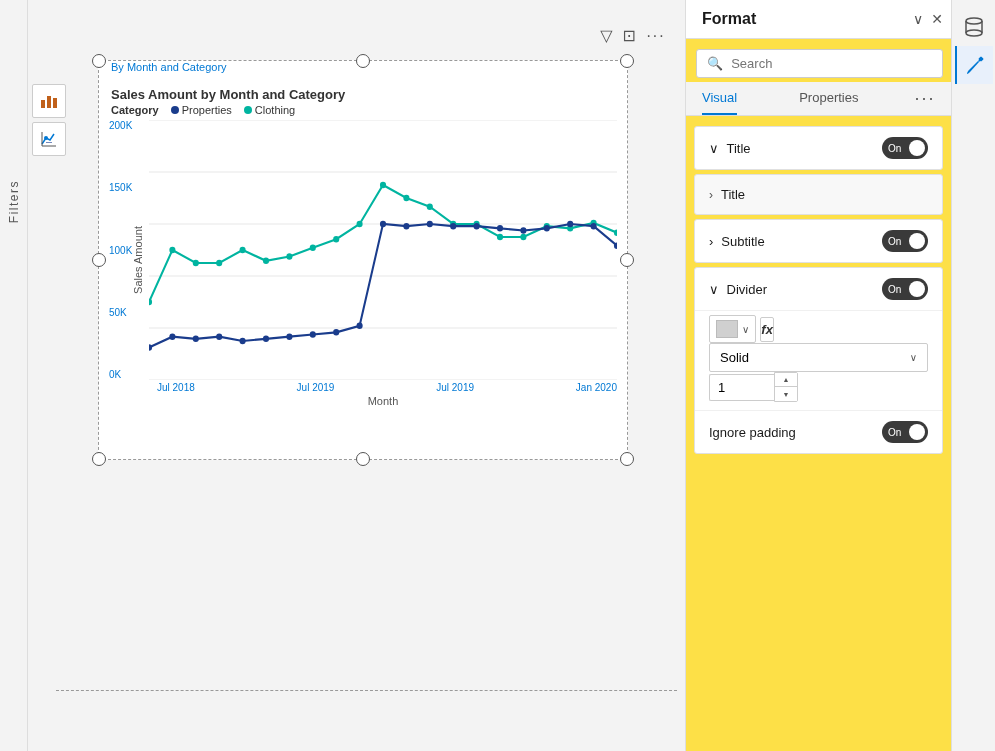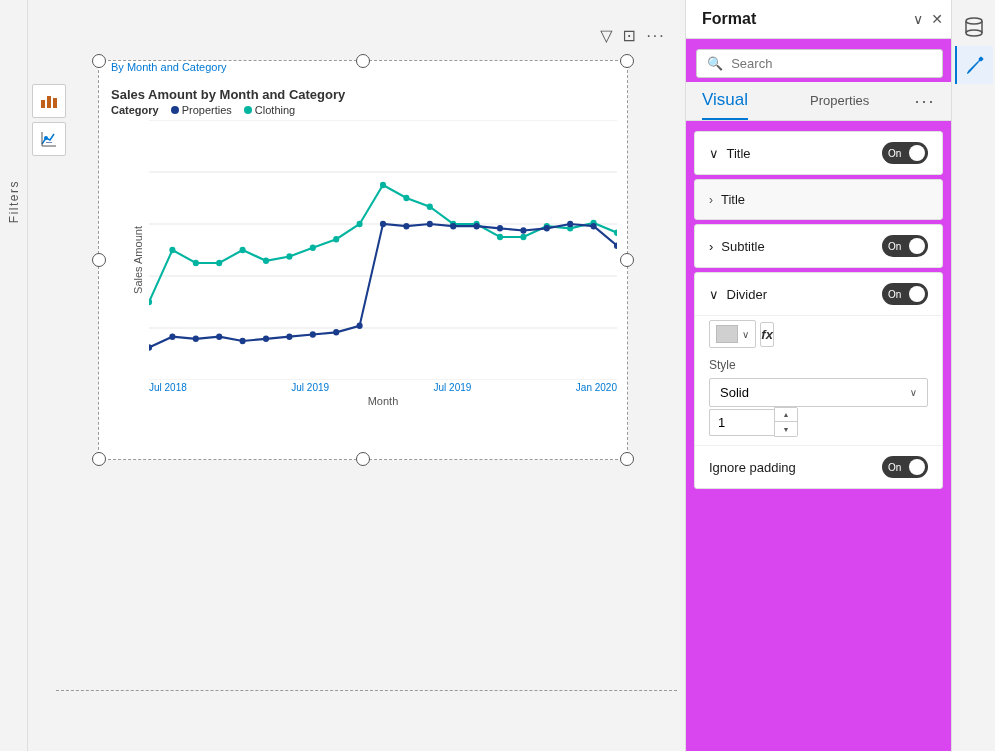--- a/index.html
+++ b/index.html
@@ -173,7 +173,7 @@
     <div style="position:absolute; bottom:60px; left:28px; right:8px; border-bottom:1.5px dashed #999;"></div>
   </div>
 
-  <div style="width:310px; background:#d946ef; border-left:1px solid #ddd; display:flex; flex-direction:column; height:751px; position:relative;">
+  <div style="width:310px; background:#fde047; border-left:1px solid #ddd; display:flex; flex-direction:column; height:751px; position:relative;">
 
     <div style="position:absolute; right:0; top:0; width:44px; background:#f3f3f3; border-left:1px solid #ddd; display:flex; flex-direction:column; height:100%; align-items:center; padding-top:8px;">
       <button style="width:38px; height:38px; background:none; border:none; cursor:pointer; display:flex; align-items:center; justify-content:center; font-size:18px; color:#555;">

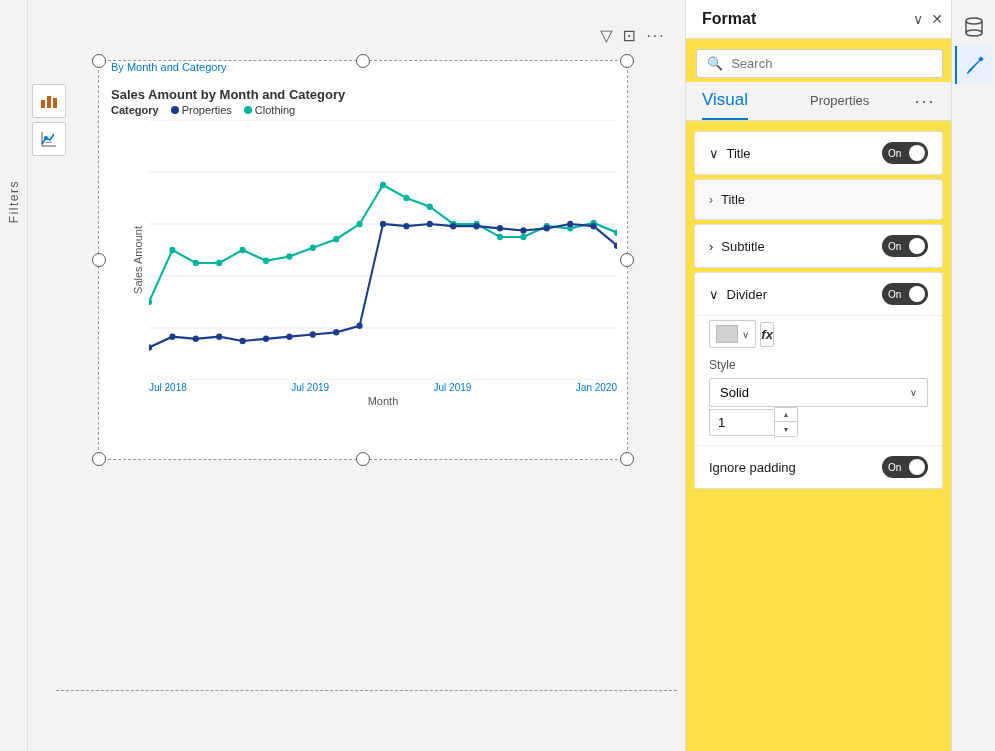--- a/index.html
+++ b/index.html
@@ -205,7 +205,7 @@
     </div>
 
     <div style="display:flex; align-items:center; padding:0 16px; border-bottom:1px solid #ddd; gap:16px; background:#f3f3f3; margin-right:44px;">
-      <div style="padding:8px 0; font-size:17px; color:#0078d4; cursor:pointer; border-bottom:2px solid #0078d4; font-weight:500;">
+      <div style="padding:8px 0; font-size:13px; color:#0078d4; cursor:pointer; border-bottom:2px solid #0078d4; font-weight:500;">
         <span>Visual</span>
       </div>
       <div style="padding:8px 0; font-size:13px; color:#555; cursor:pointer; border-bottom:2px solid transparent;margin-left:46px;">

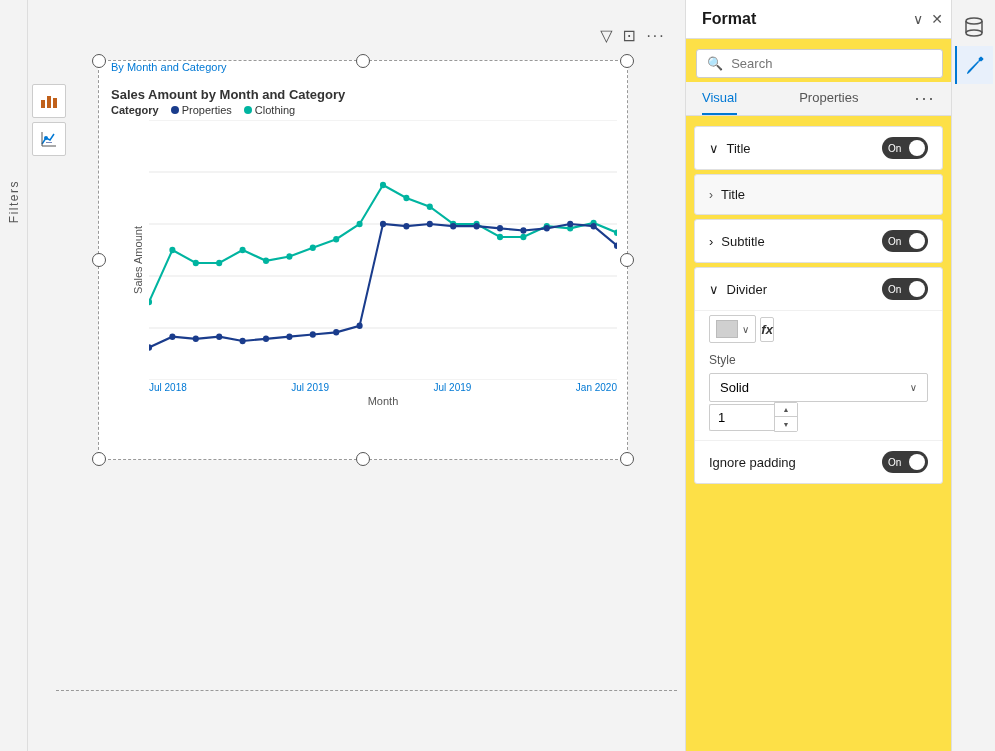--- a/index.html
+++ b/index.html
@@ -99,6 +99,13 @@
 
           <div style="position:absolute; left:-45px; top:50%; transform:translateY(-50%) rotate(-90deg); font-size:11px; color:#555; white-space:nowrap;">Sales Amount</div>
 
+          <div style="position:absolute; left:-40px; top:0; bottom:20px; display:flex; flex-direction:column; justify-content:space-between; font-size:10px; color:#0078d4;">
+            <span>200K</span>
+            <span>150K</span>
+            <span>100K</span>
+            <span>50K</span>
+            <span>0K</span>
+          </div>
 
           <svg width="100%" height="260" viewBox="0 0 460 240" preserveAspectRatio="none" style="display:block;">
 

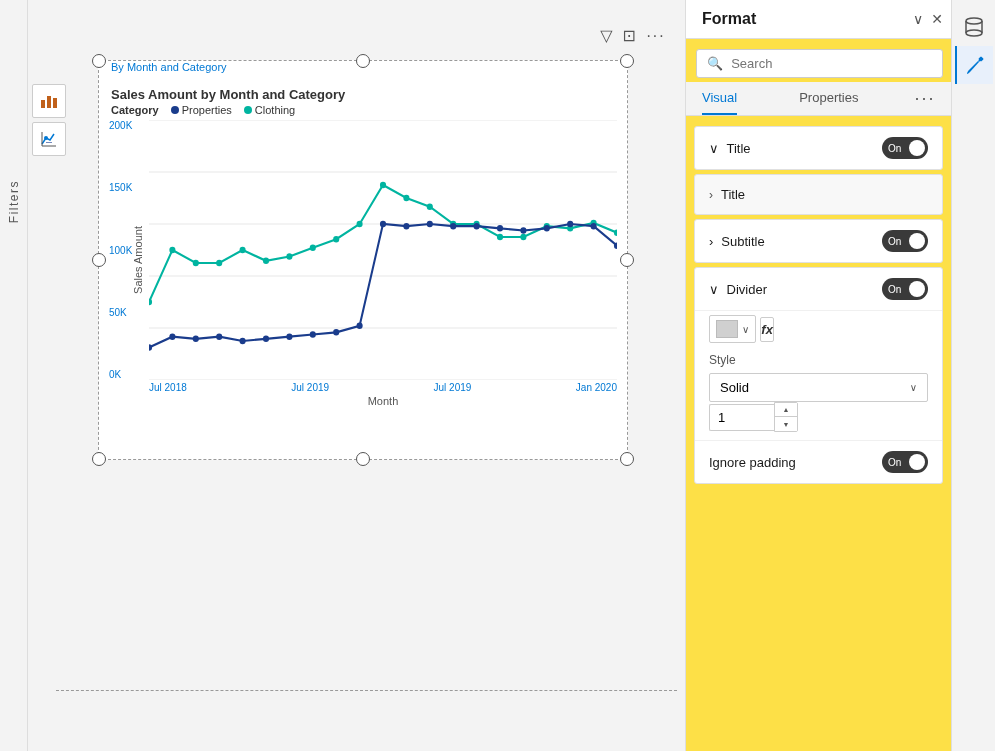--- a/index.html
+++ b/index.html
@@ -280,7 +280,6 @@
             </button>
           </div>
 
-          <div style="font-size:12px; color:#555; margin-bottom:6px; margin-top:10px;">Style</div>
           <button style="display:flex; align-items:center; justify-content:space-between; border:1px solid #ccc; background:white; padding:6px 10px; cursor:pointer; border-radius:2px; font-size:13px; width:100%;">
             <span>Solid</span>
             <span style="font-size:10px; color:#555;">∨</span>

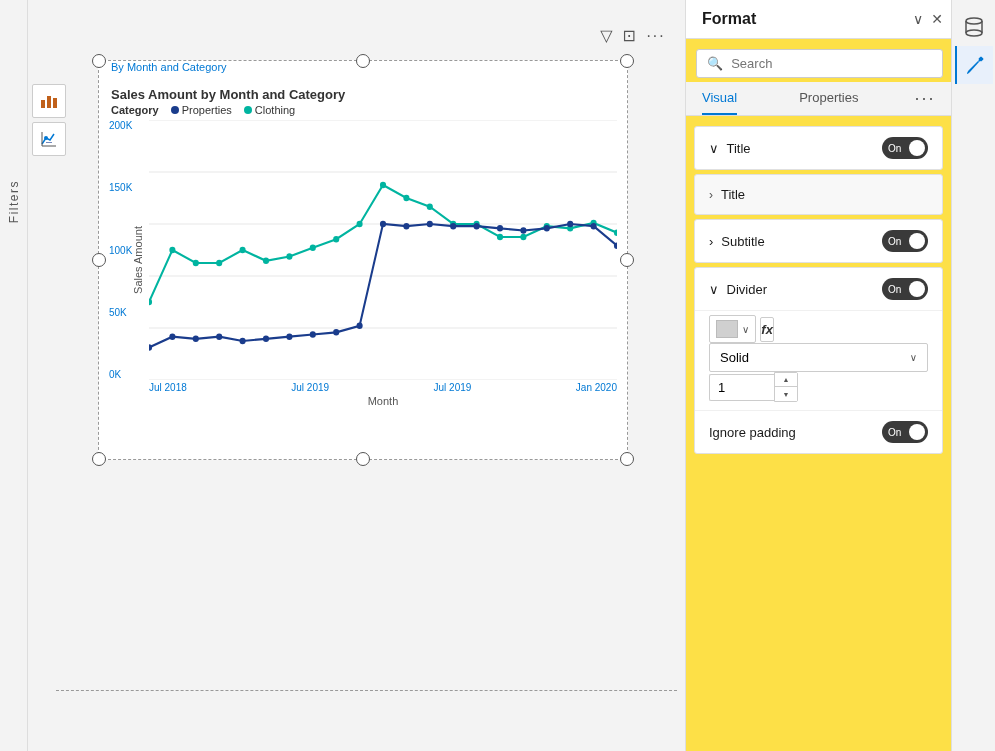--- a/index.html
+++ b/index.html
@@ -165,7 +165,7 @@
             <circle cx="460" cy="116" r="3" fill="#1a3c8c"></circle>
           </svg>
 
-          <div style="display:flex; justify-content:space-between; font-size:10px; color:#0078d4; margin-top:2px; padding:0 0;">
+          <div style="display:flex; justify-content:space-between; font-size:10px; color:#0078d4; margin-top:2px; padding:0 0;margin-left:8px;">
             <span>Jul 2018</span>
             <span>Jul 2019</span>
             <span>Jul 2019</span>

